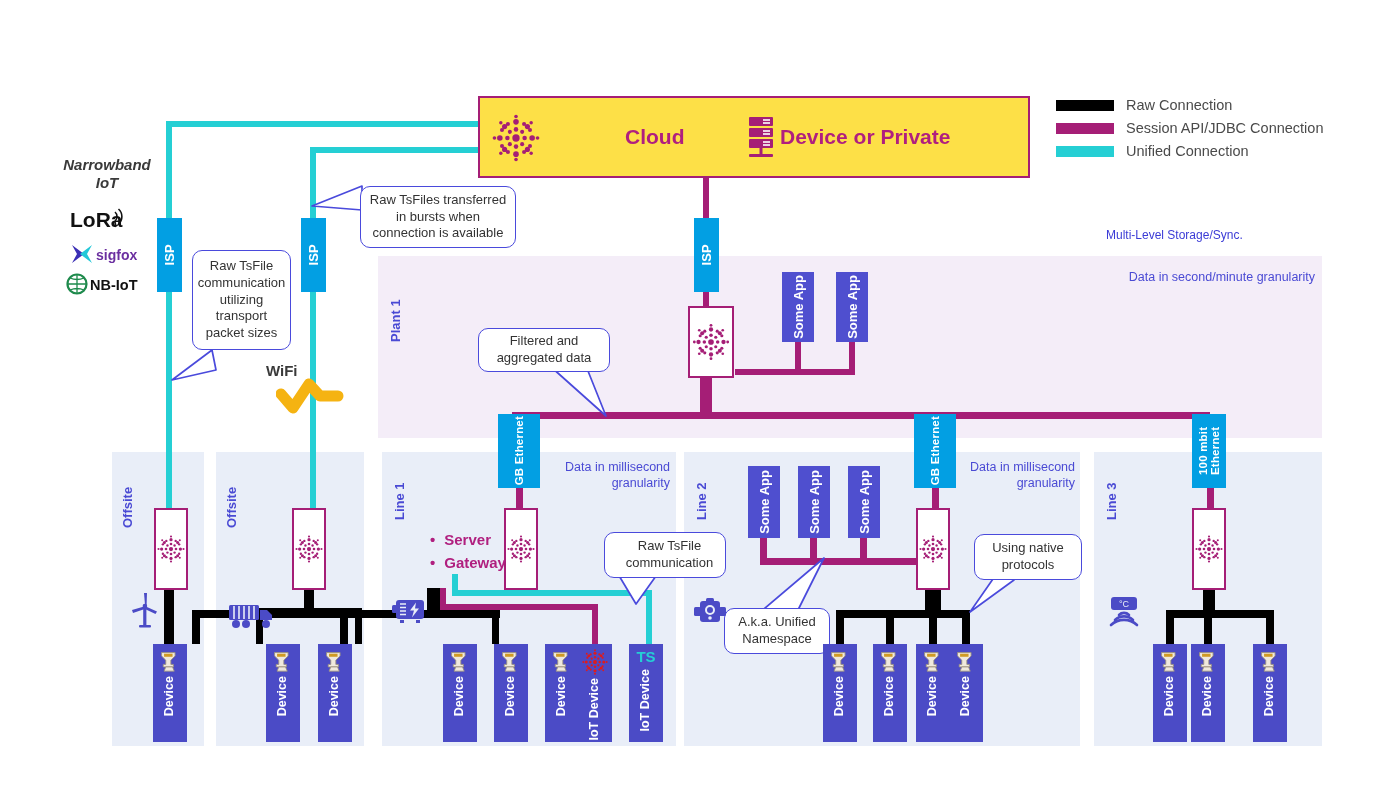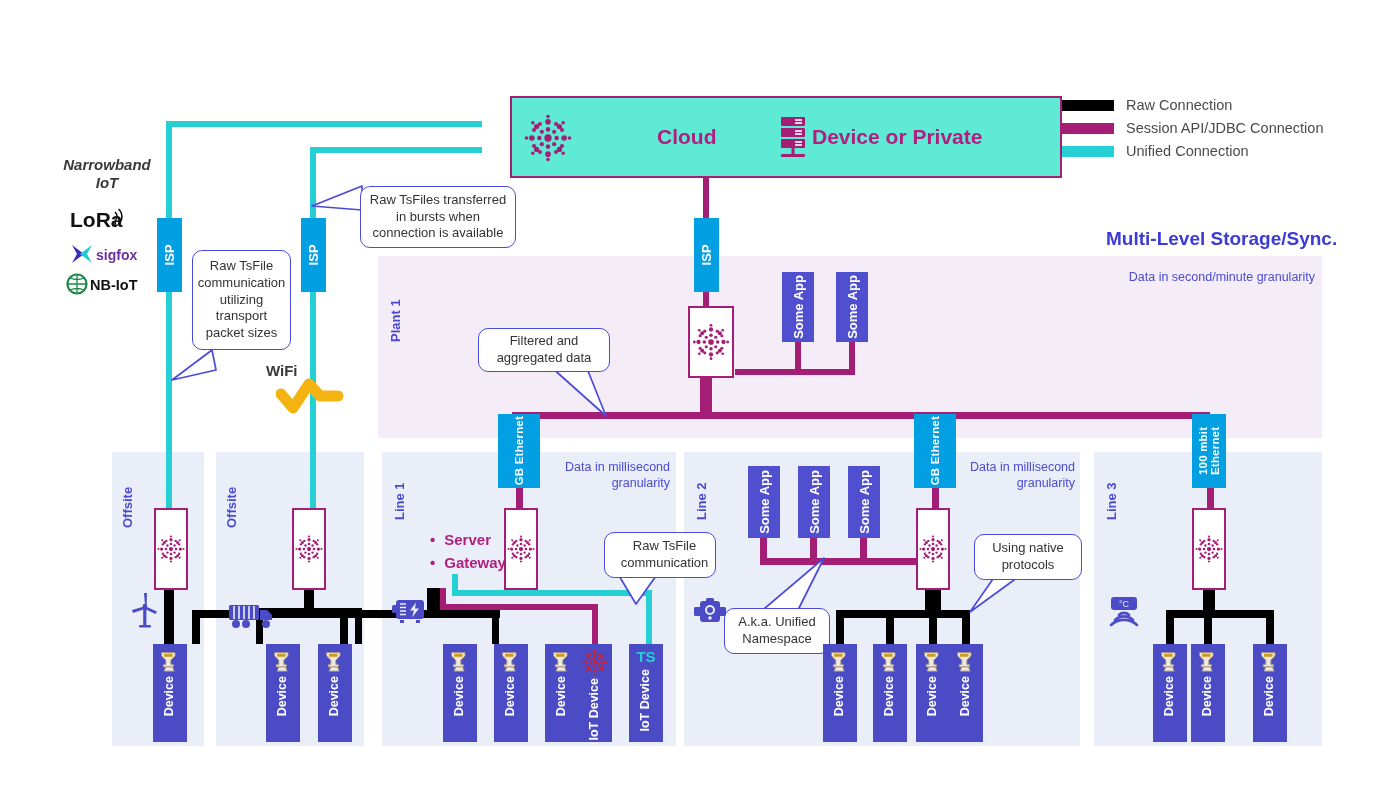--- a/index.html
+++ b/index.html
@@ -33,8 +33,8 @@
           font-weight:bold;font-size:12.5px;text-align:center;line-height:1.05;margin-top:2px;}
   .node{background:#fff;border:2.5px solid #a51e76;display:flex;
         align-items:center;justify-content:center;box-sizing:border-box;}
-  .cloudbar{background:#5eead4;border:2.5px solid #a51e76;box-sizing:border-box;
-        display:flex;align-items:center;margin-left:32px;}
+  .cloudbar{background:#fde047;border:2.5px solid #a51e76;box-sizing:border-box;
+        display:flex;align-items:center;}
   .cloudtxt{color:#b01f7f;font-weight:bold;font-size:21px;}
   
   .callout{background:#fff;border:1.7px solid #4a4adc;border-radius:10px;

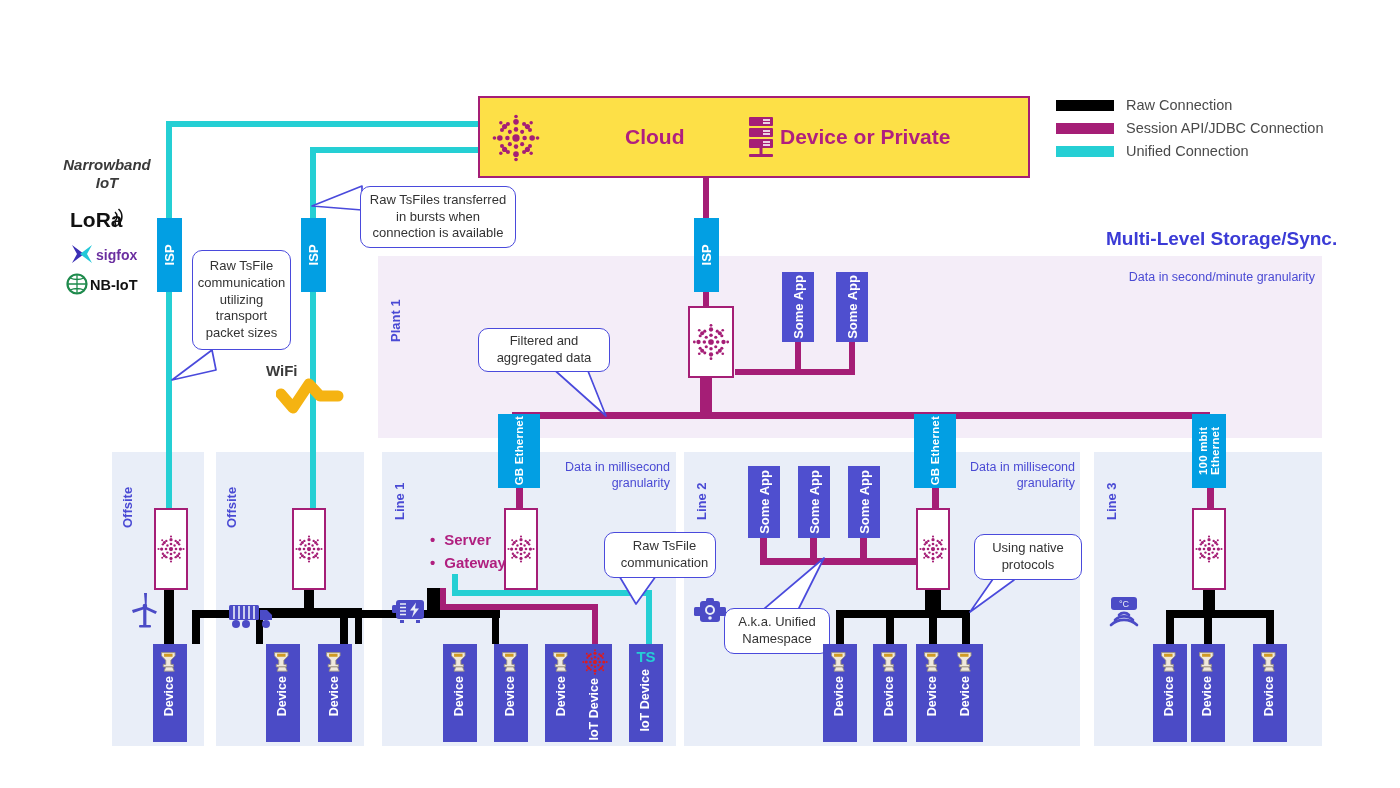--- a/index.html
+++ b/index.html
@@ -12,7 +12,7 @@
   .band-label{color:#4a4ad4;font-weight:bold;font-size:13px;
               writing-mode:vertical-rl;transform:rotate(180deg);white-space:nowrap;}
   .band-note{color:#4a4ad4;font-size:12.5px;text-align:right;line-height:1.25;}
-  .section-title{color:#3b3bd6;font-weight:bold;font-size:19px;}
+  .section-title{color:#3b3bd6;font-weight:normal;font-size:12px;}
   
   .w{position:absolute;}
   .raw{background:#000000;}

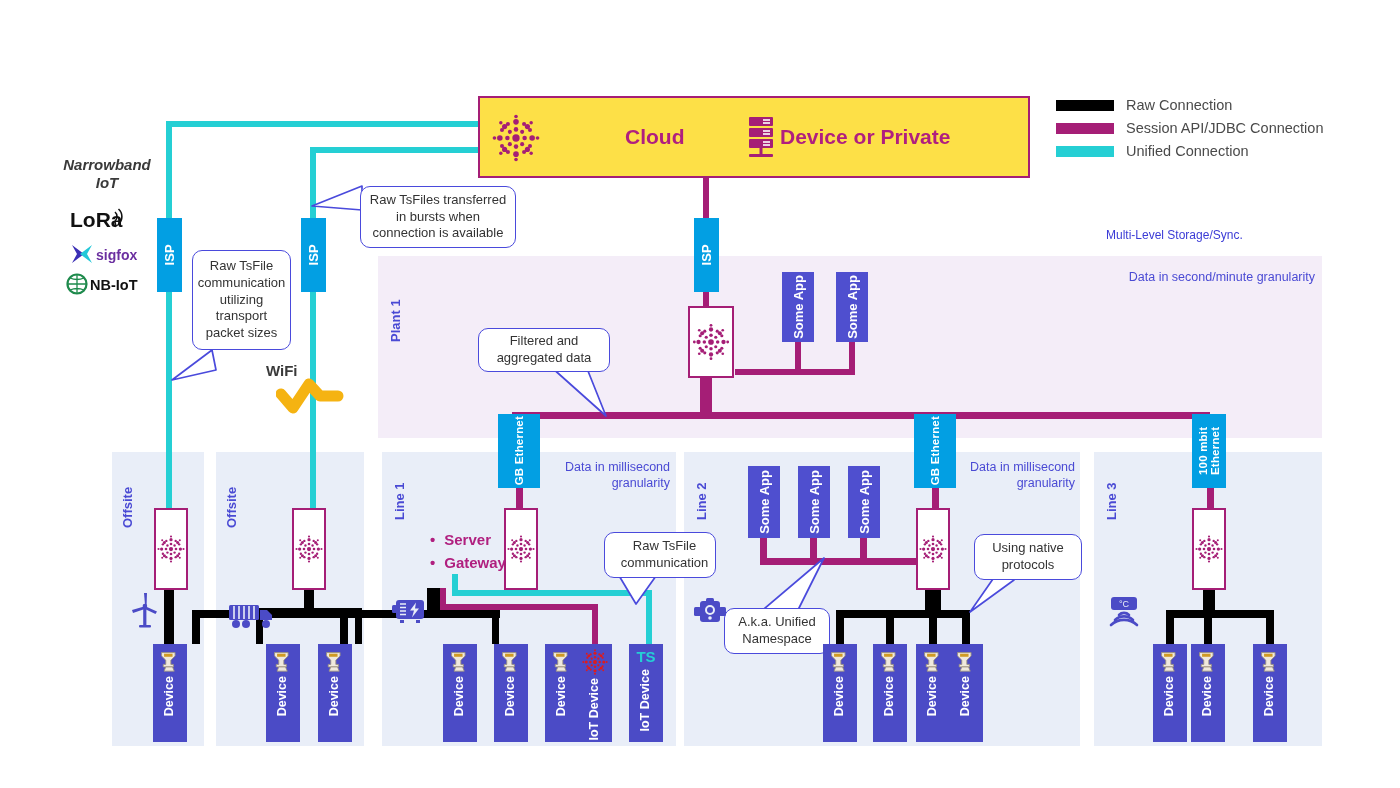--- a/index.html
+++ b/index.html
@@ -294,7 +294,7 @@
 <svg class="ctail" style="left:600px;top:570px;" width="90" height="44" viewBox="0 0 90 44">
   <path d="M18 4 L36 34 L56 6 Z" fill="#fff" stroke="#4a4adc" stroke-width="1.7" stroke-linejoin="round"></path>
 </svg>
-<div class="abs callout" style="left:604px;top:532px;width:112px;height:46px;padding-left:16px;">
+<div class="abs callout" style="left:604px;top:532px;width:122px;height:46px;padding-left:16px;">
   <span>Raw TsFile communication</span>
 </div>
 

